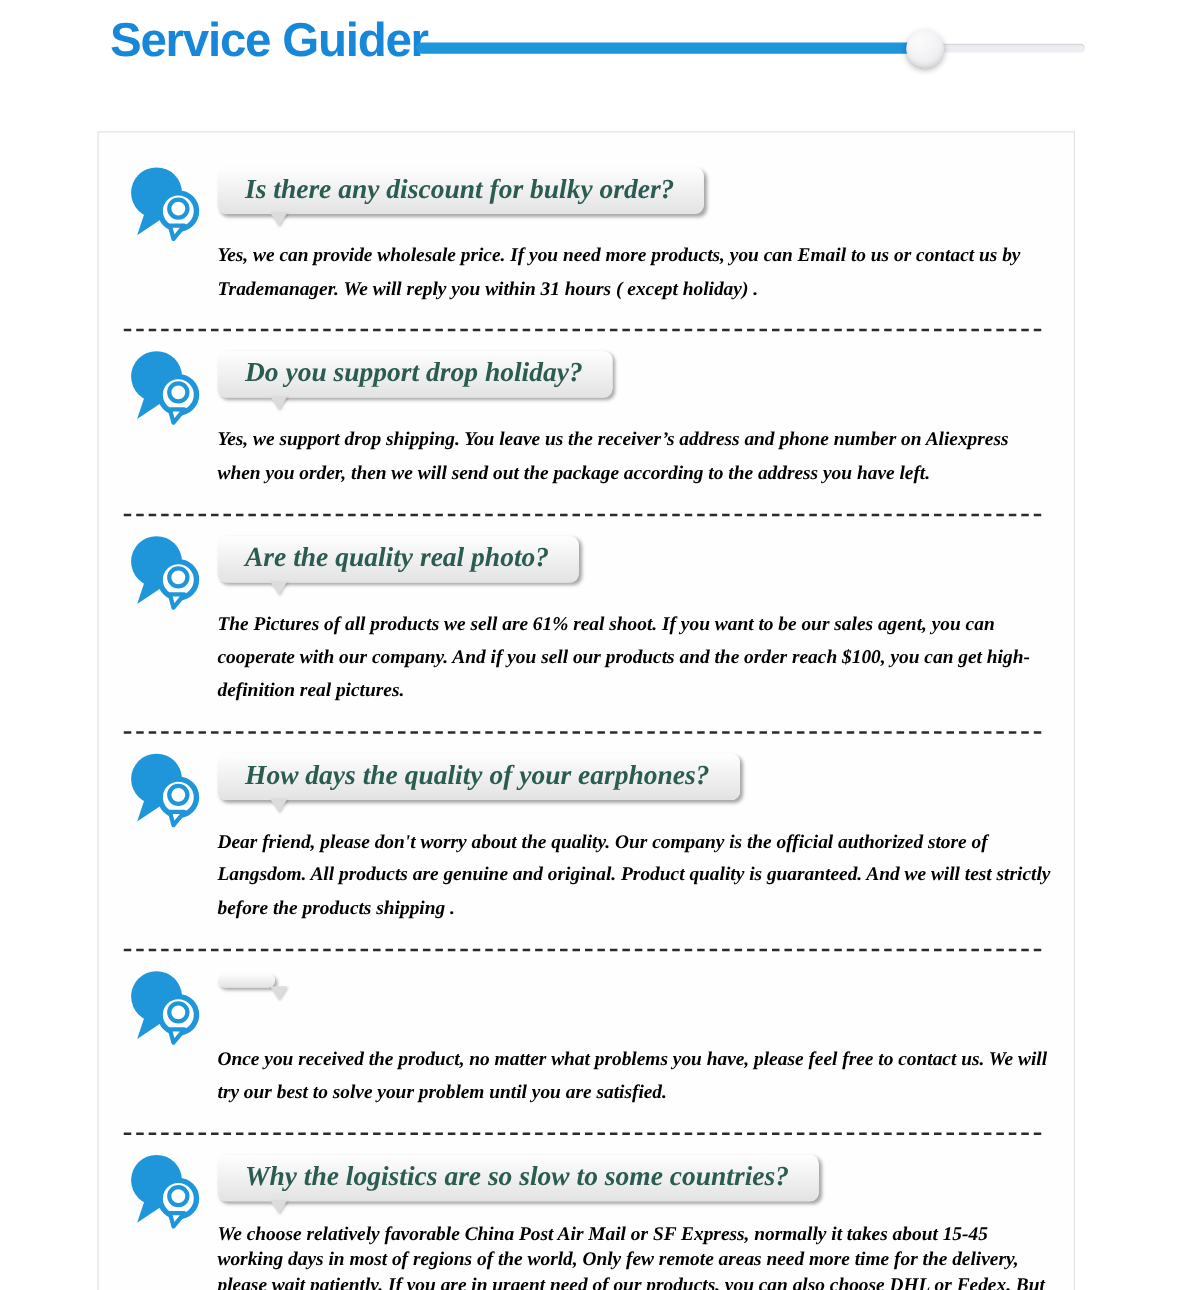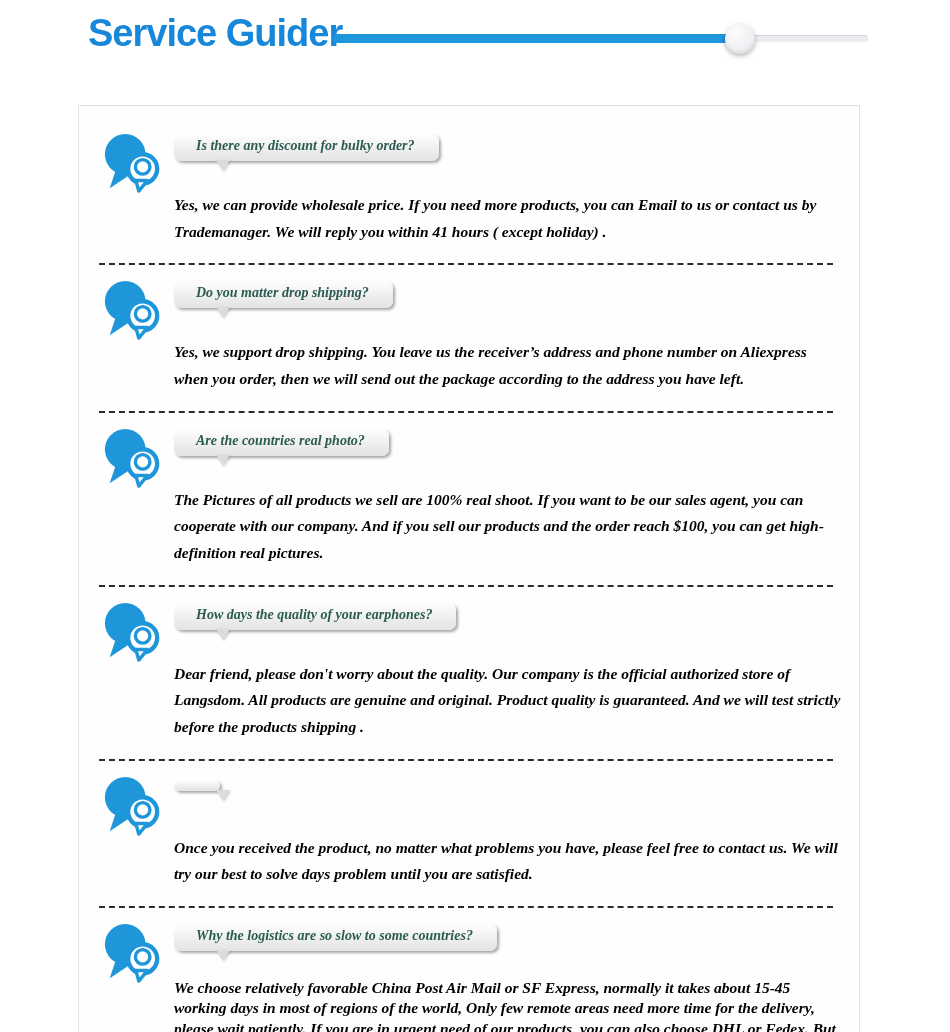--- a/index.html
+++ b/index.html
@@ -58,7 +58,7 @@
     background: linear-gradient(#fefefe, #ececec 65%, #e3e3e3);
     border-radius: 7px;
     box-shadow: 2px 2px 3px rgba(0,0,0,0.35);
-    font-size: 14px; font-weight: bold; font-style: italic;
+    font-size: 22px; font-weight: bold; font-style: italic;
     color: #2b5c51;
     white-space: nowrap;
   }

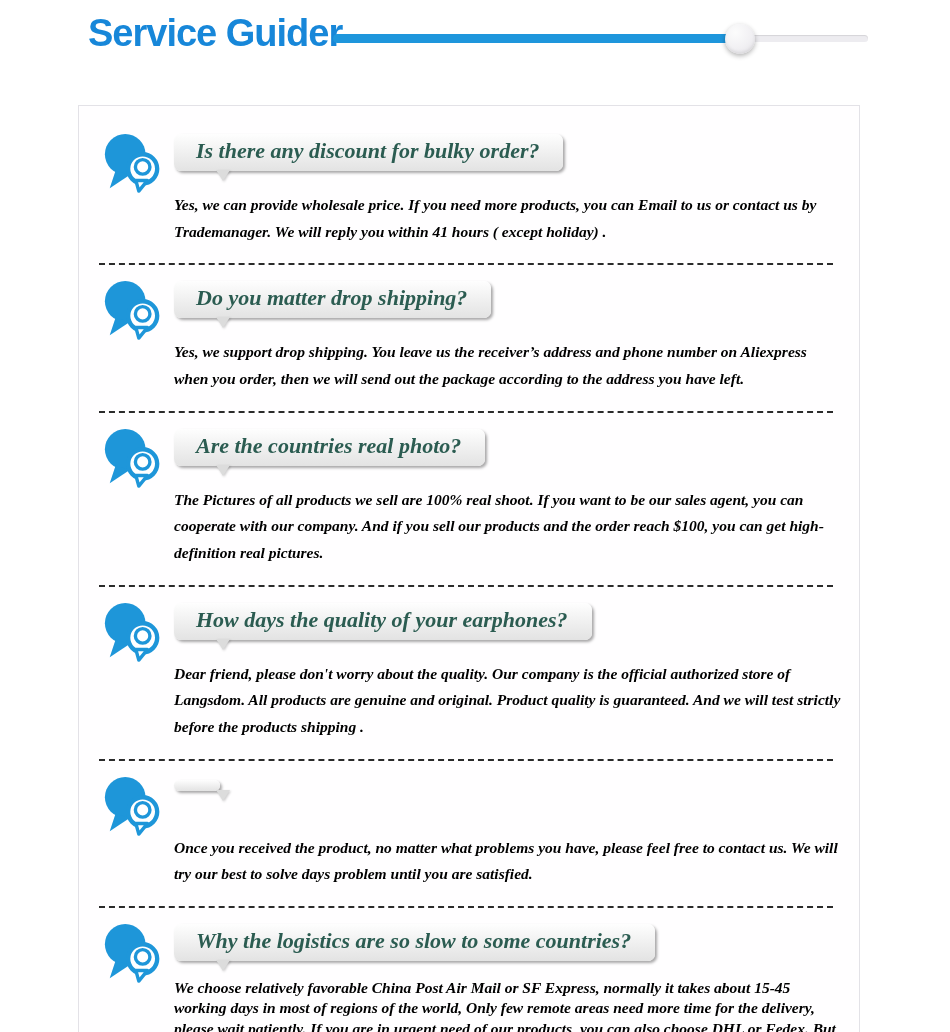--- a/index.html
+++ b/index.html
@@ -122,7 +122,7 @@
         <span class="q-tail"></span>
       </span>
     </div>
-    <p class="answer">Yes, we can provide wholesale price. If you need more products, you can Email to us or contact us by Trademanager. We will reply you within 41 hours ( except holiday) .</p>
+    <p class="answer">Yes, we can provide wholesale price. If you need more products, you can Email to us or contact us by Trademanager. We will reply you within 31 hours ( except holiday) .</p>
   </section>
   <hr class="sep">
 

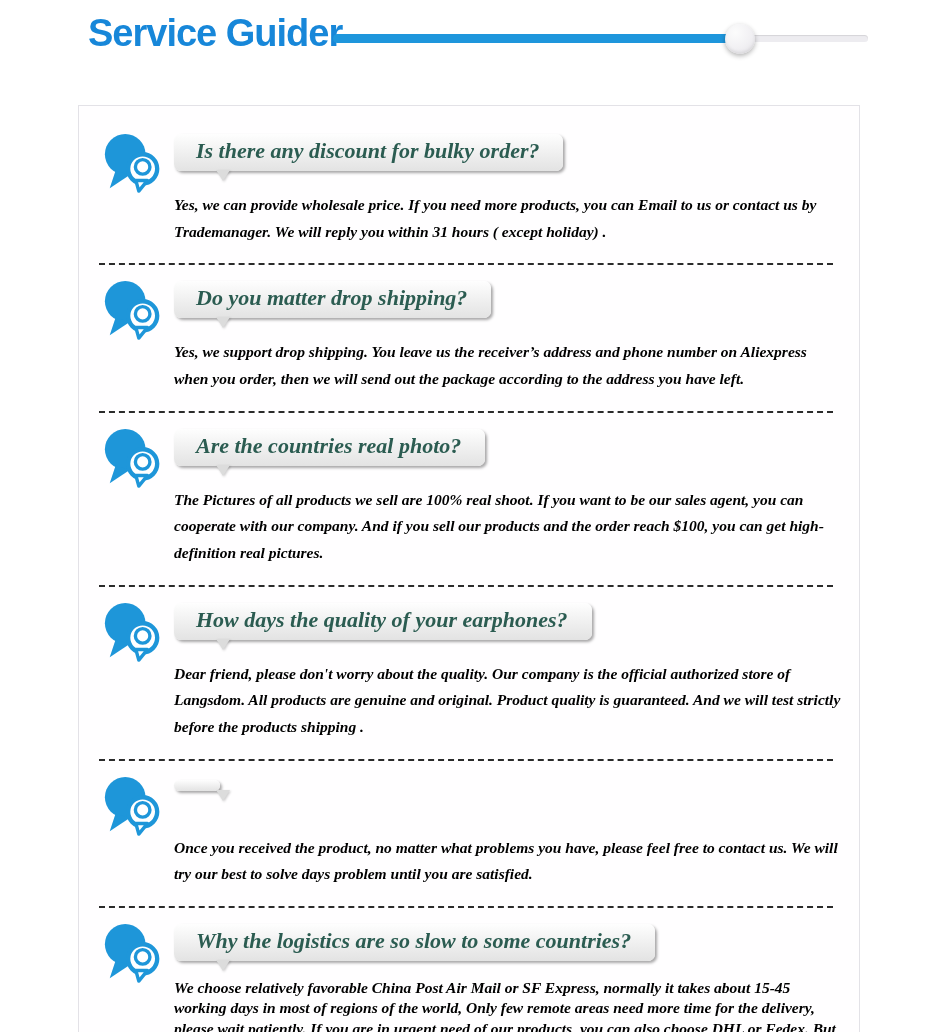--- a/index.html
+++ b/index.html
@@ -134,7 +134,7 @@
     </span>
     <div class="q-row">
       <span class="q-pill">
-        <span>Do you matter drop shipping?</span>
+        <span>Do you support drop holiday?</span>
         <span class="q-tail"></span>
       </span>
     </div>

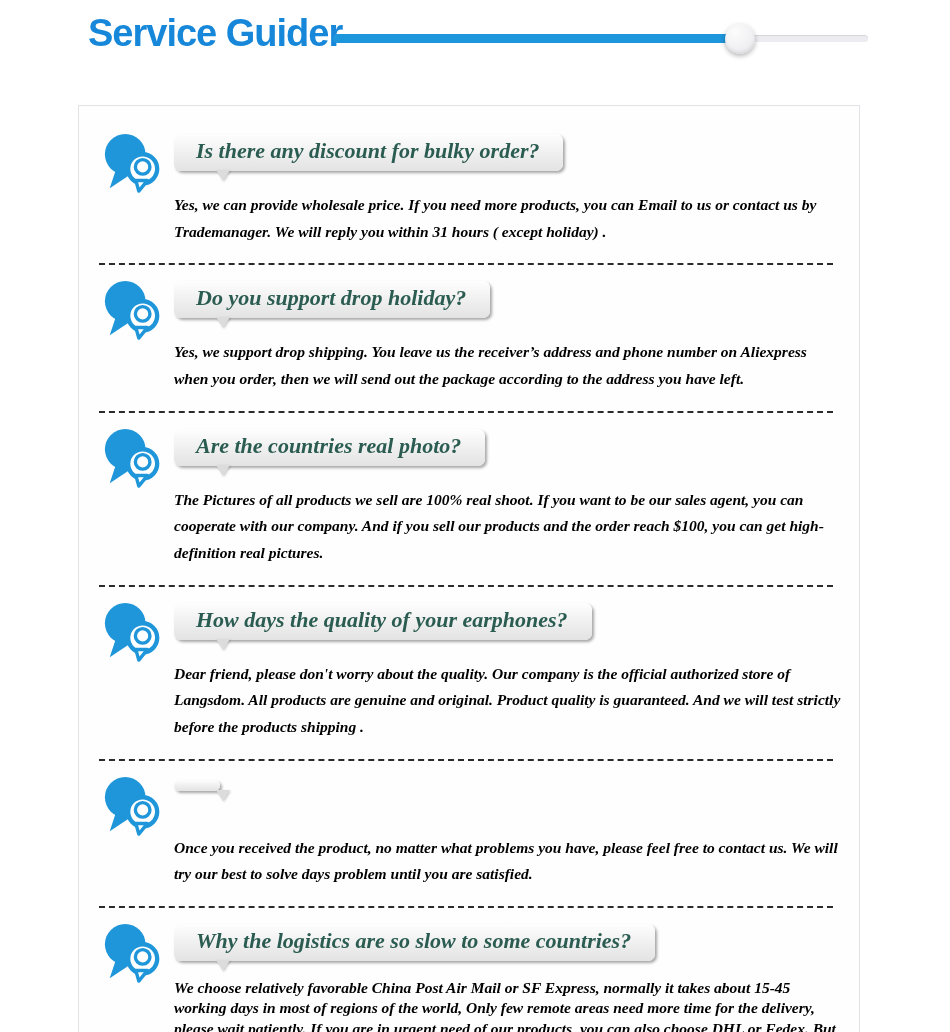--- a/index.html
+++ b/index.html
@@ -150,7 +150,7 @@
     </span>
     <div class="q-row">
       <span class="q-pill">
-        <span>Are the countries real photo?</span>
+        <span>Are the quality real photo?</span>
         <span class="q-tail"></span>
       </span>
     </div>

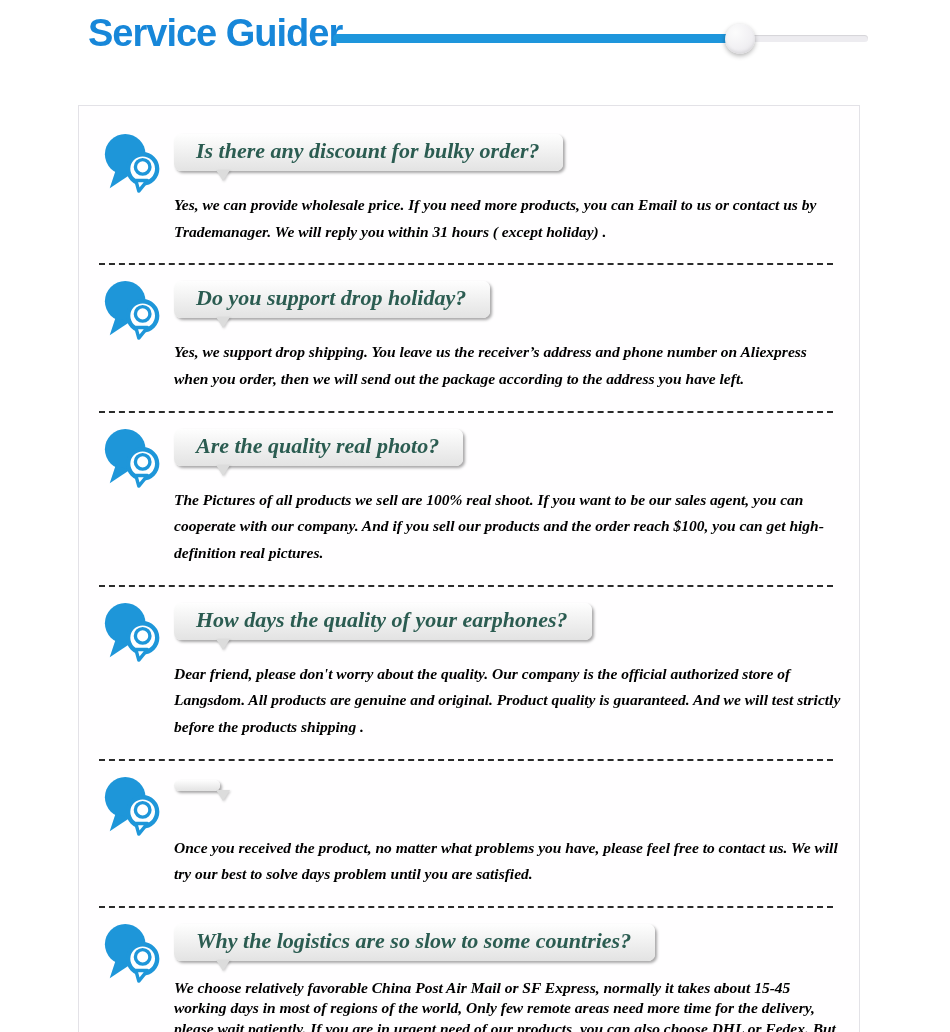--- a/index.html
+++ b/index.html
@@ -154,7 +154,7 @@
         <span class="q-tail"></span>
       </span>
     </div>
-    <p class="answer">The Pictures of all products we sell are 100% real shoot. If you want to be our sales agent, you can cooperate with our company. And if you sell our products and the order reach $100, you can get high-definition real pictures.</p>
+    <p class="answer">The Pictures of all products we sell are 61% real shoot. If you want to be our sales agent, you can cooperate with our company. And if you sell our products and the order reach $100, you can get high-definition real pictures.</p>
   </section>
   <hr class="sep">
 

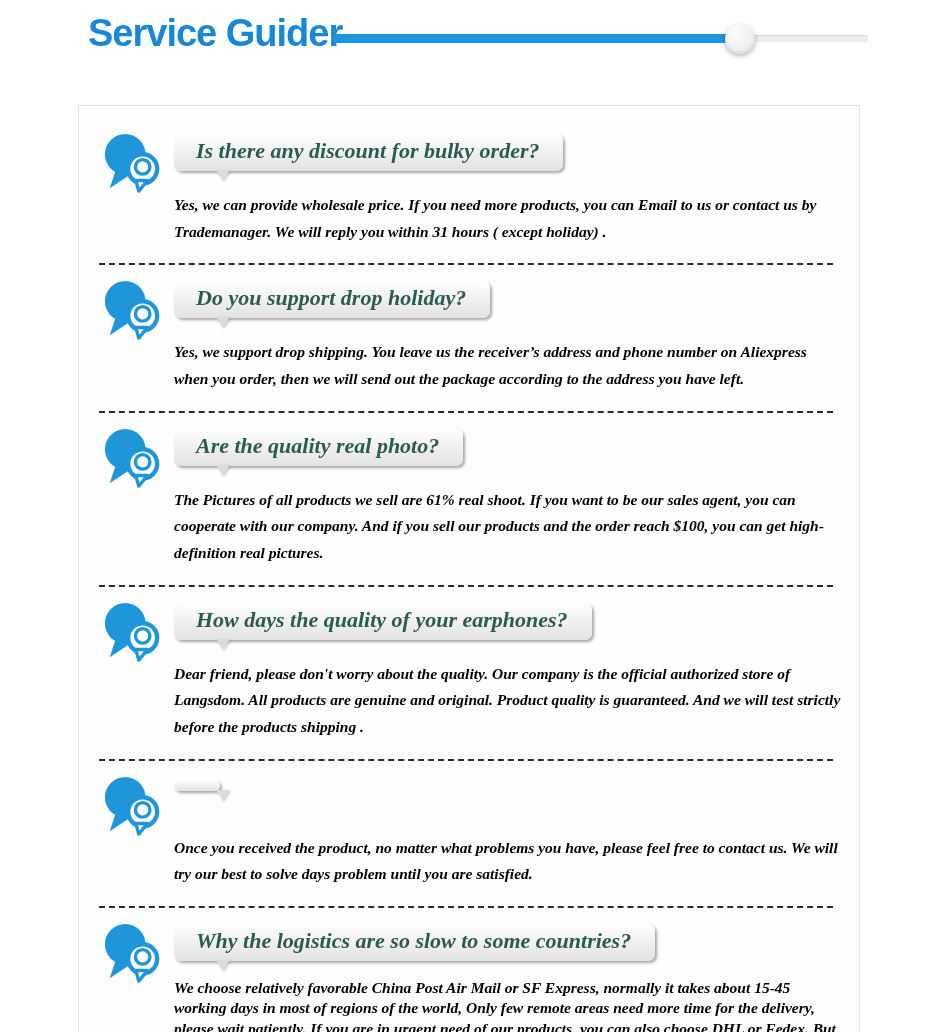--- a/index.html
+++ b/index.html
@@ -185,7 +185,7 @@
         <span class="q-tail"></span>
       </span>
     </div>
-    <p class="answer">Once you received the product, no matter what problems you have, please feel free to contact us. We will try our best to solve days problem until you are satisfied.</p>
+    <p class="answer">Once you received the product, no matter what problems you have, please feel free to contact us. We will try our best to solve your problem until you are satisfied.</p>
   </section>
   <hr class="sep">
 

